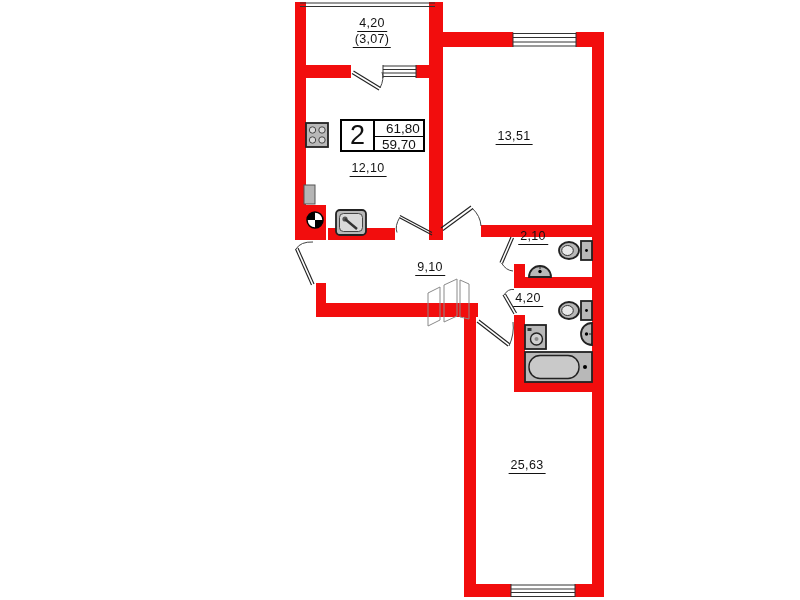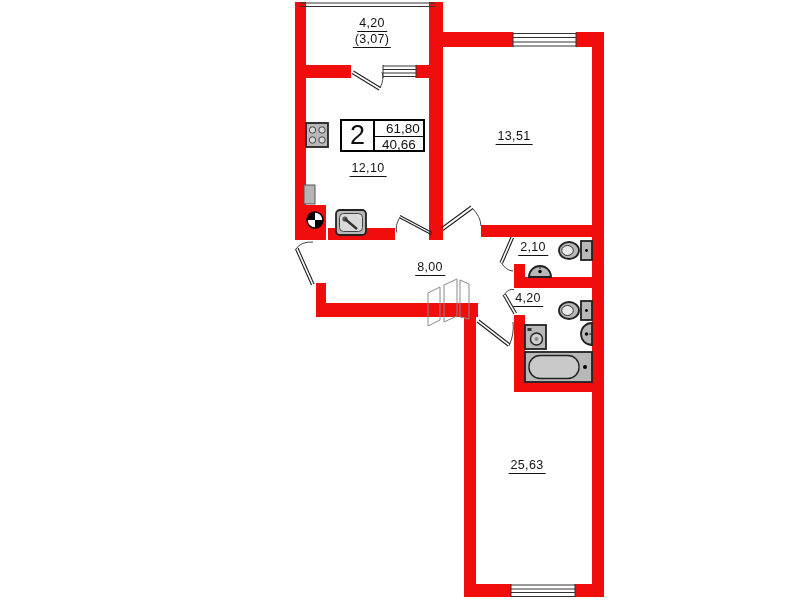--- a/index.html
+++ b/index.html
@@ -204,7 +204,7 @@
     <div class="roomcount">2</div>
     <div class="areas">
       <div>61,80</div>
-      <div>40,66</div>
+      <div>59,70</div>
     </div>
   </div>
 

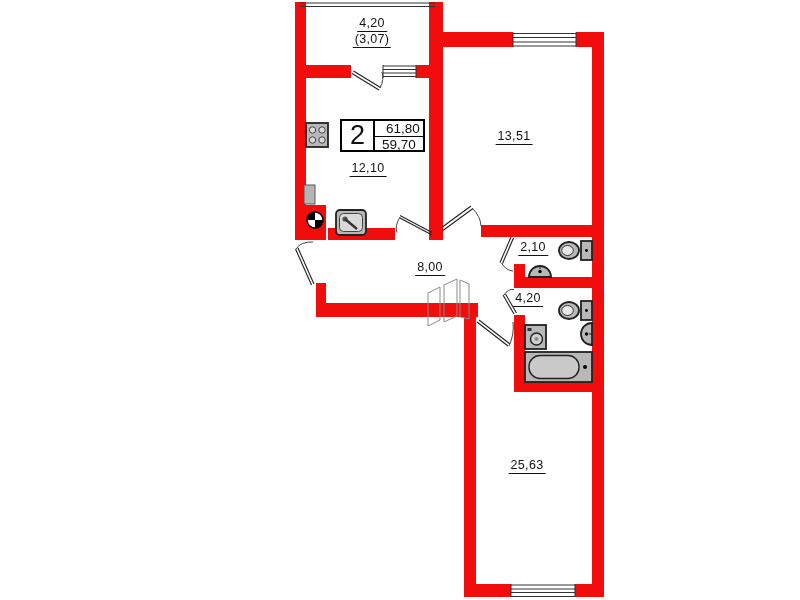--- a/index.html
+++ b/index.html
@@ -210,7 +210,7 @@
 
   <div class="label" style="left:320px;top:162px">12,10</div>
   <div class="label" style="left:466px;top:130px">13,51</div>
-  <div class="label" style="left:485px;top:241px">2,10</div>
+  <div class="label" style="left:485px;top:230px">2,10</div>
   <div class="label" style="left:480px;top:292px">4,20</div>
   <div class="label" style="left:382px;top:261px">8,00</div>
   <div class="label" style="left:479px;top:459px">25,63</div>

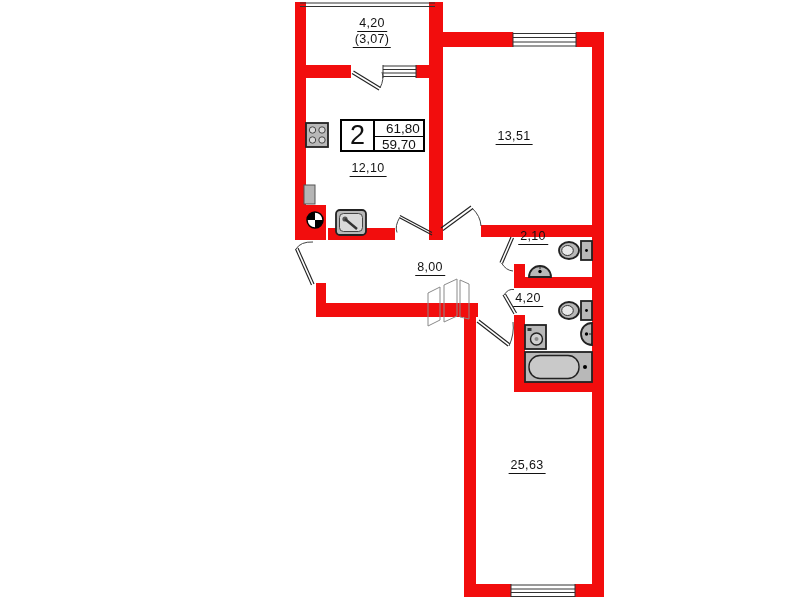--- a/index.html
+++ b/index.html
@@ -212,7 +212,7 @@
   <div class="label" style="left:466px;top:130px">13,51</div>
   <div class="label" style="left:485px;top:230px">2,10</div>
   <div class="label" style="left:480px;top:292px">4,20</div>
-  <div class="label" style="left:382px;top:261px">8,00</div>
+  <div class="label" style="left:382px;top:261px">9,10</div>
   <div class="label" style="left:479px;top:459px">25,63</div>
 
 </div>

